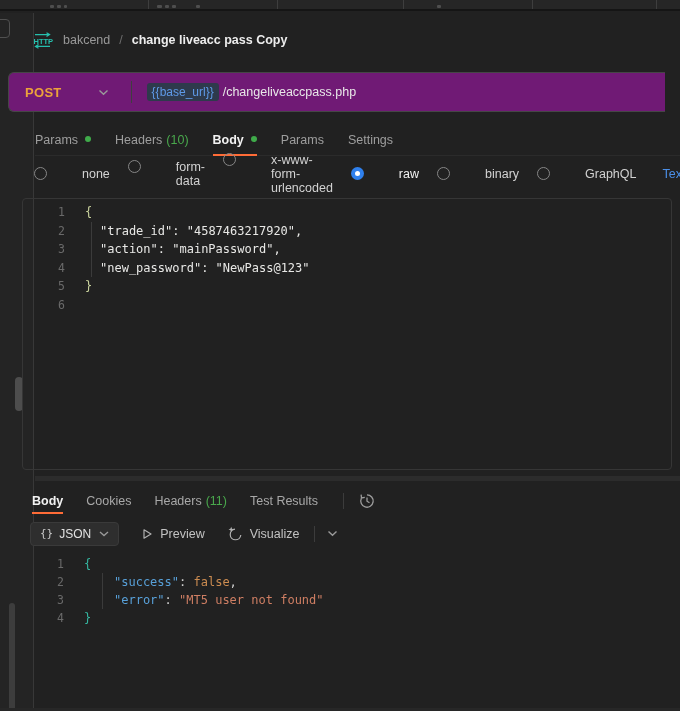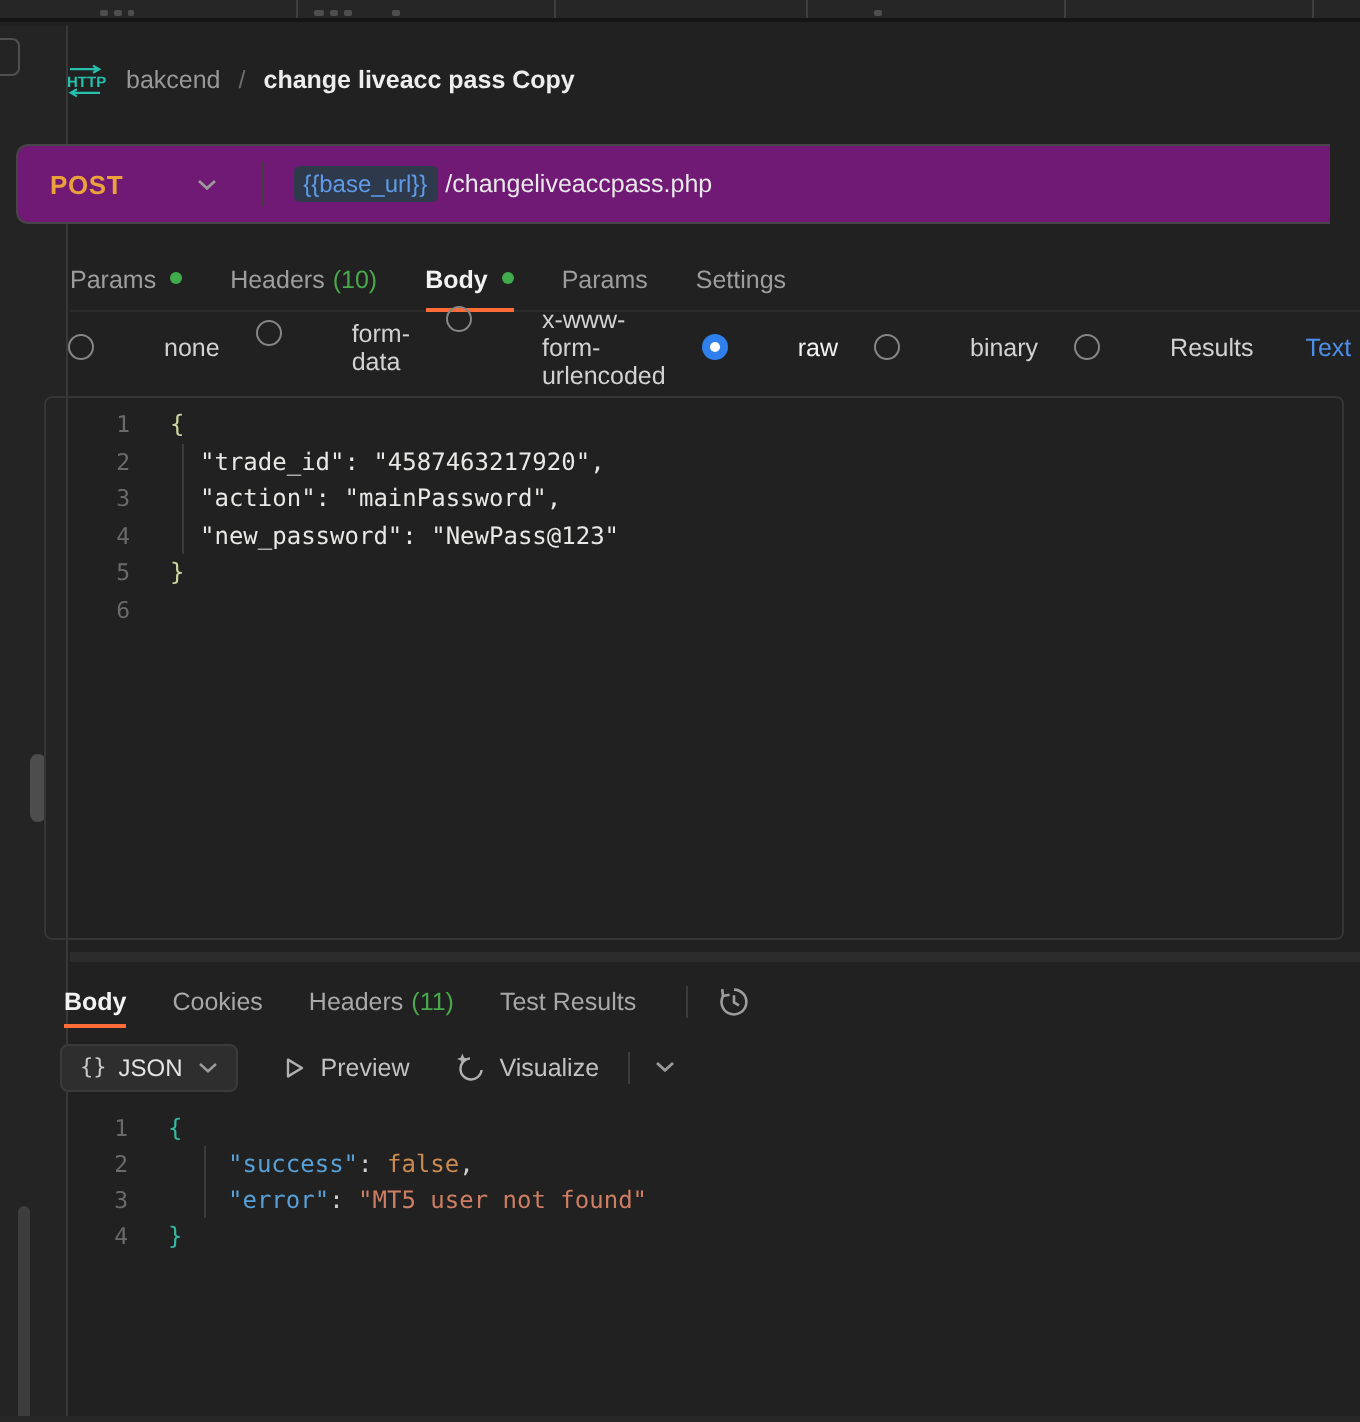--- a/index.html
+++ b/index.html
@@ -199,7 +199,7 @@
     </div>
     <div class="radio-item">
       <span class="rc"></span>
-        <span class="lbl">Results</span>
+        <span class="lbl">GraphQL</span>
     </div>
     <div class="langsel">
       <span class="lbl">Text</span>

